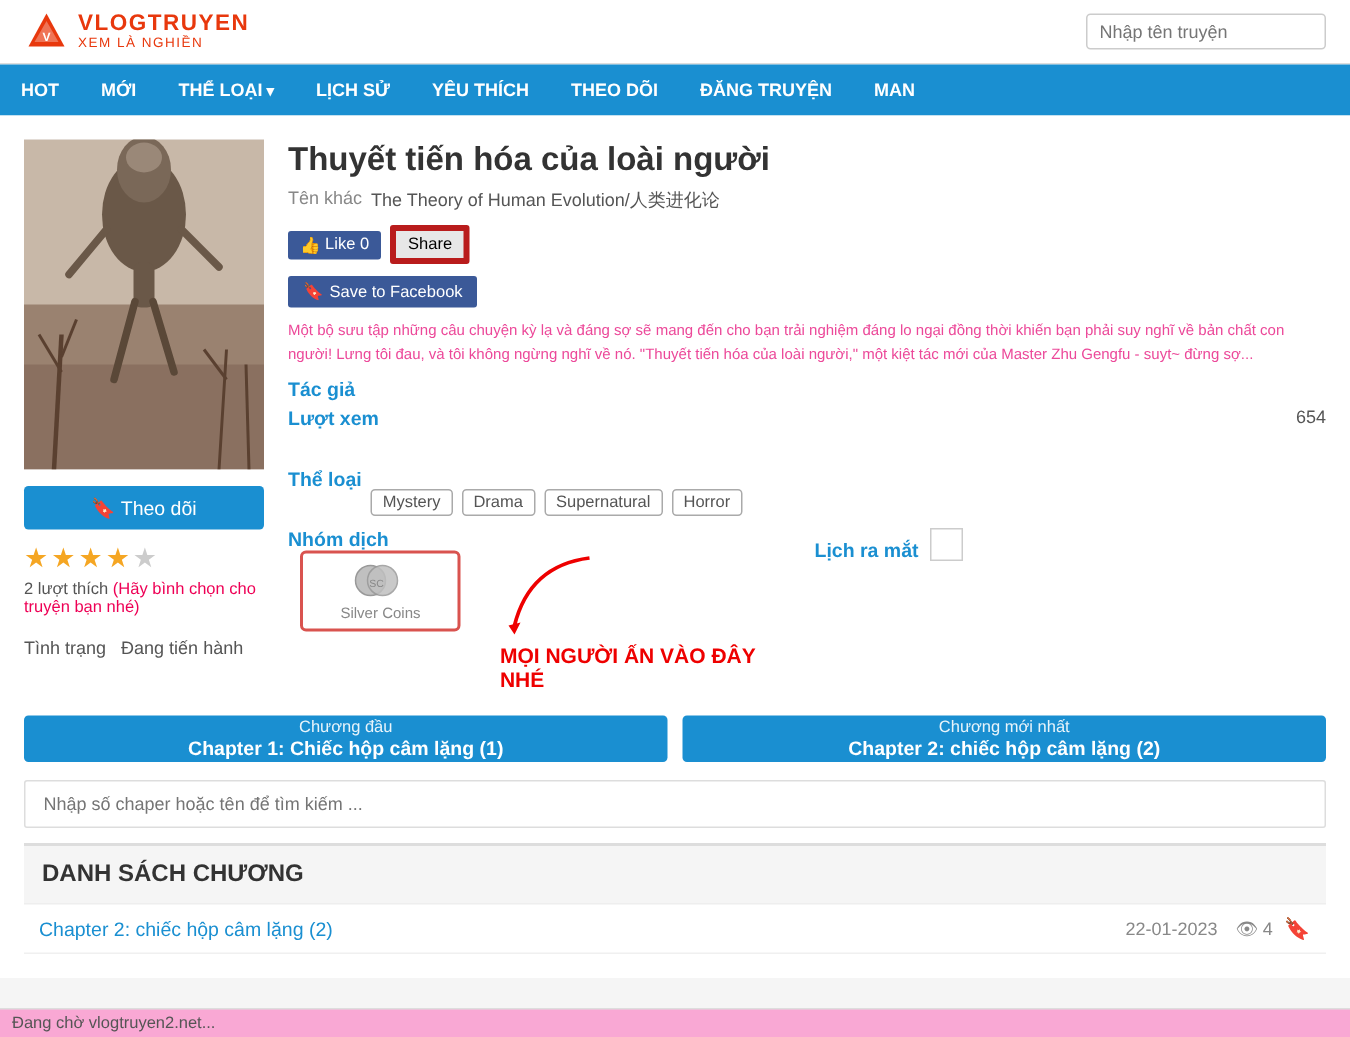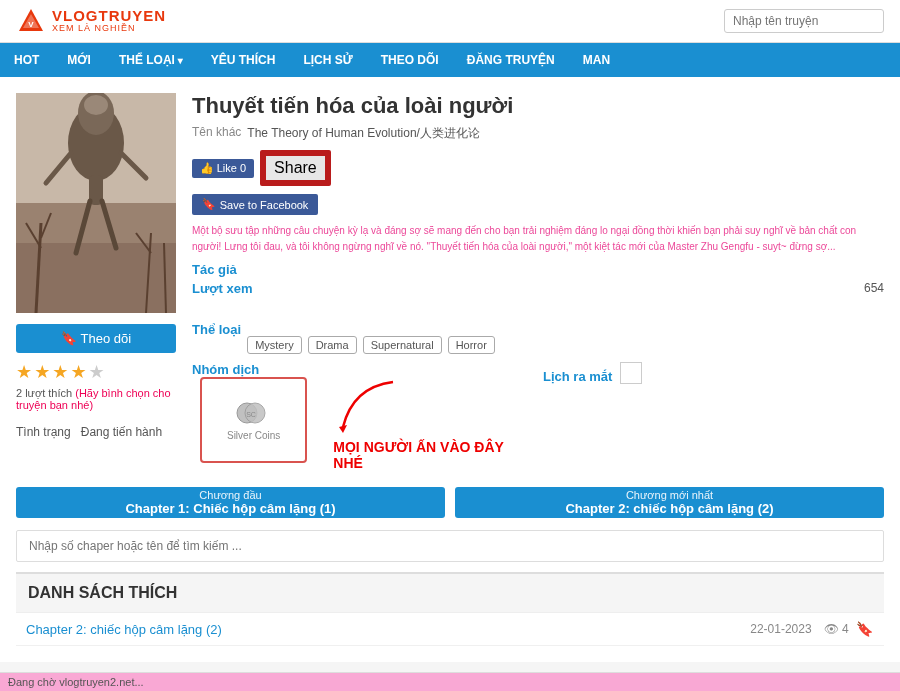--- a/index.html
+++ b/index.html
@@ -104,8 +104,8 @@
   <div class="nav-item">HOT</div>
   <div class="nav-item">MỚI</div>
   <div class="nav-item has-arrow">THỂ LOẠI</div>
+  <div class="nav-item">LỊCH SỬ</div>
   <div class="nav-item">YÊU THÍCH</div>
-  <div class="nav-item">LỊCH SỬ</div>
   <div class="nav-item">THEO DÕI</div>
   <div class="nav-item">ĐĂNG TRUYỆN</div>
   <div class="nav-item">MAN</div>

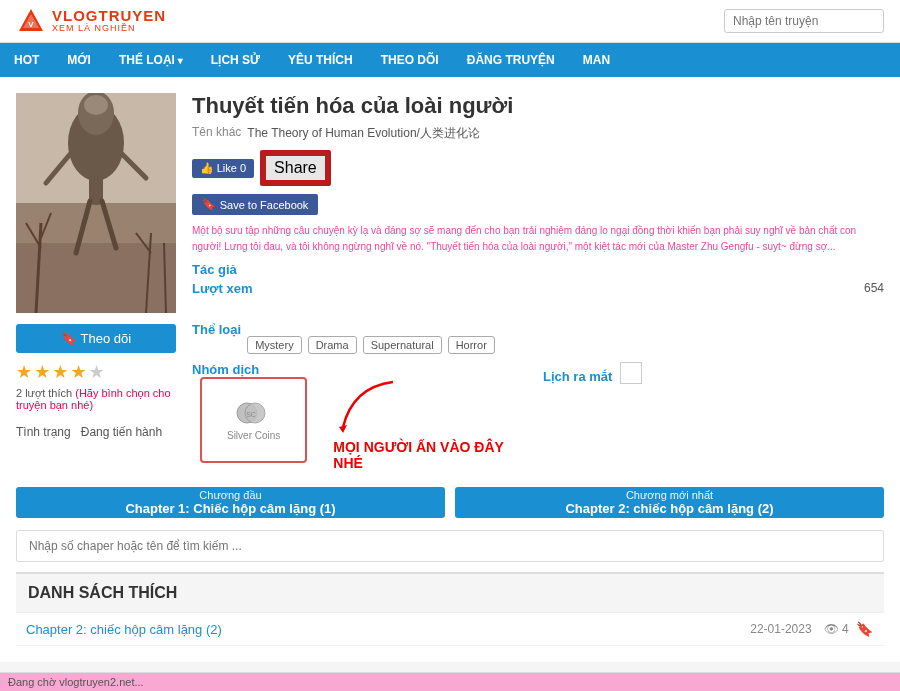--- a/index.html
+++ b/index.html
@@ -40,7 +40,7 @@
     #alt-name-val { color: #555; flex: 1; }
     #social-row { display: flex; gap: 6px; margin-bottom: 8px; align-items: center; }
     #like-btn { background: #3b5998; color: #fff; border: none; padding: 3px 8px; font-size: 11px; cursor: pointer; border-radius: 2px; display: flex; align-items: center; gap: 3px; }
-    #share-btn { background: #e7e7e7; border: 6px solid #b91c1c; padding: 3px 8px; font-size: 16px; cursor: pointer; border-radius: 2px; }
+    #share-btn { background: #e7e7e7; border: 4px solid #b91c1c; padding: 3px 8px; font-size: 11px; cursor: pointer; border-radius: 2px; }
     #save-fb-btn { background: #3b5998; color: #fff; border: none; padding: 4px 10px; font-size: 11px; cursor: pointer; border-radius: 2px; display: flex; align-items: center; gap: 4px; }
     #description { font-size: 10px; color: #ec4899; line-height: 1.6; margin-bottom: 7px; }
     #meta-grid { display: grid; grid-template-columns: 1fr 1fr; gap: 4px 10px; margin-bottom: 8px; }

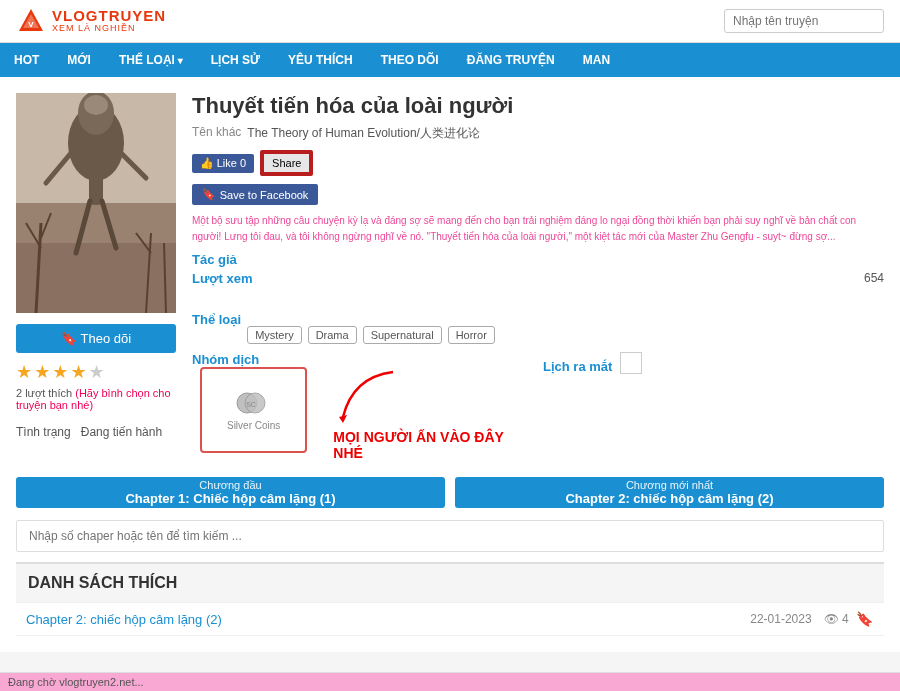--- a/index.html
+++ b/index.html
@@ -53,7 +53,7 @@
     #release-col { flex: 1; display: flex; align-items: flex-end; gap: 8px; }
     #release-label { font-weight: bold; color: #1a8fd1; font-size: 13px; }
     #release-box { width: 22px; height: 22px; border: 1px solid #ccc; background: #fff; }
-    #silver-coins-box { border: 2px solid #d9534f; border-radius: 4px; padding: 20px 10px; width: 109px; text-align: center; display: flex; flex-direction: column; align-items: center; justify-content: center; }
+    #silver-coins-box { border: 2px solid #d9534f; border-radius: 4px; padding: 4px 10px; width: 109px; text-align: center; display: flex; flex-direction: column; align-items: center; justify-content: center; }
     #silver-coins-label { font-size: 10px; color: #888; margin-top: 3px; }
     #arrow-annotation { margin-left: 10px; display: flex; flex-direction: column; align-items: flex-start; }
     #annotation-text { color: #e00; font-weight: bold; font-size: 14px; margin-top: 2px; }

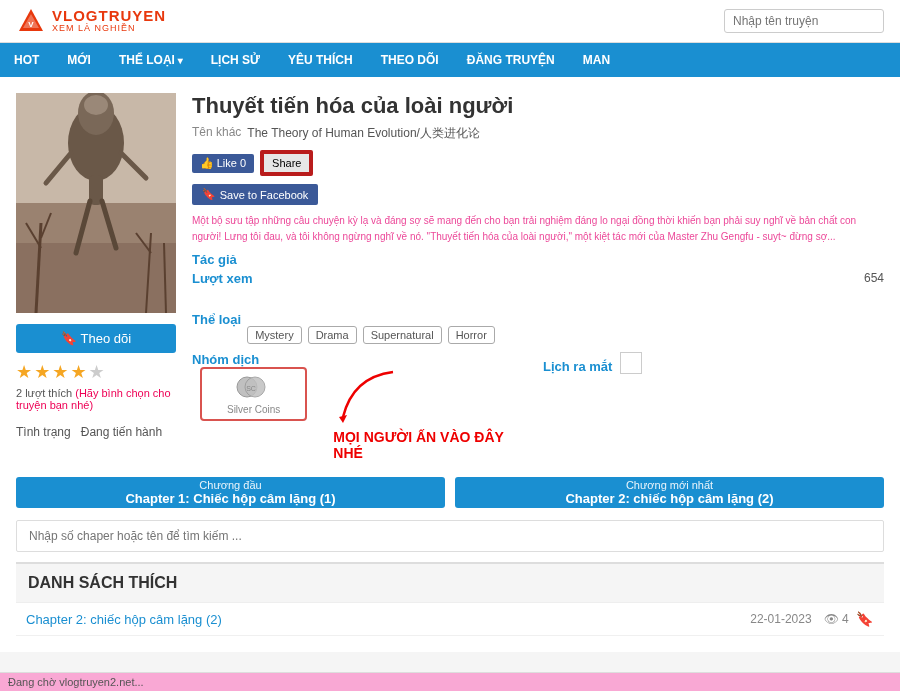--- a/index.html
+++ b/index.html
@@ -245,7 +245,7 @@
   <input id="chapter-search" type="text" placeholder="Nhập số chaper hoặc tên để tìm kiếm ..." style="">
 
   
-  <div id="chapter-list-header">DANH SÁCH THÍCH</div>
+  <div id="chapter-list-header">DANH SÁCH CHƯƠNG</div>
 
   
   <div id="chapter-list">

